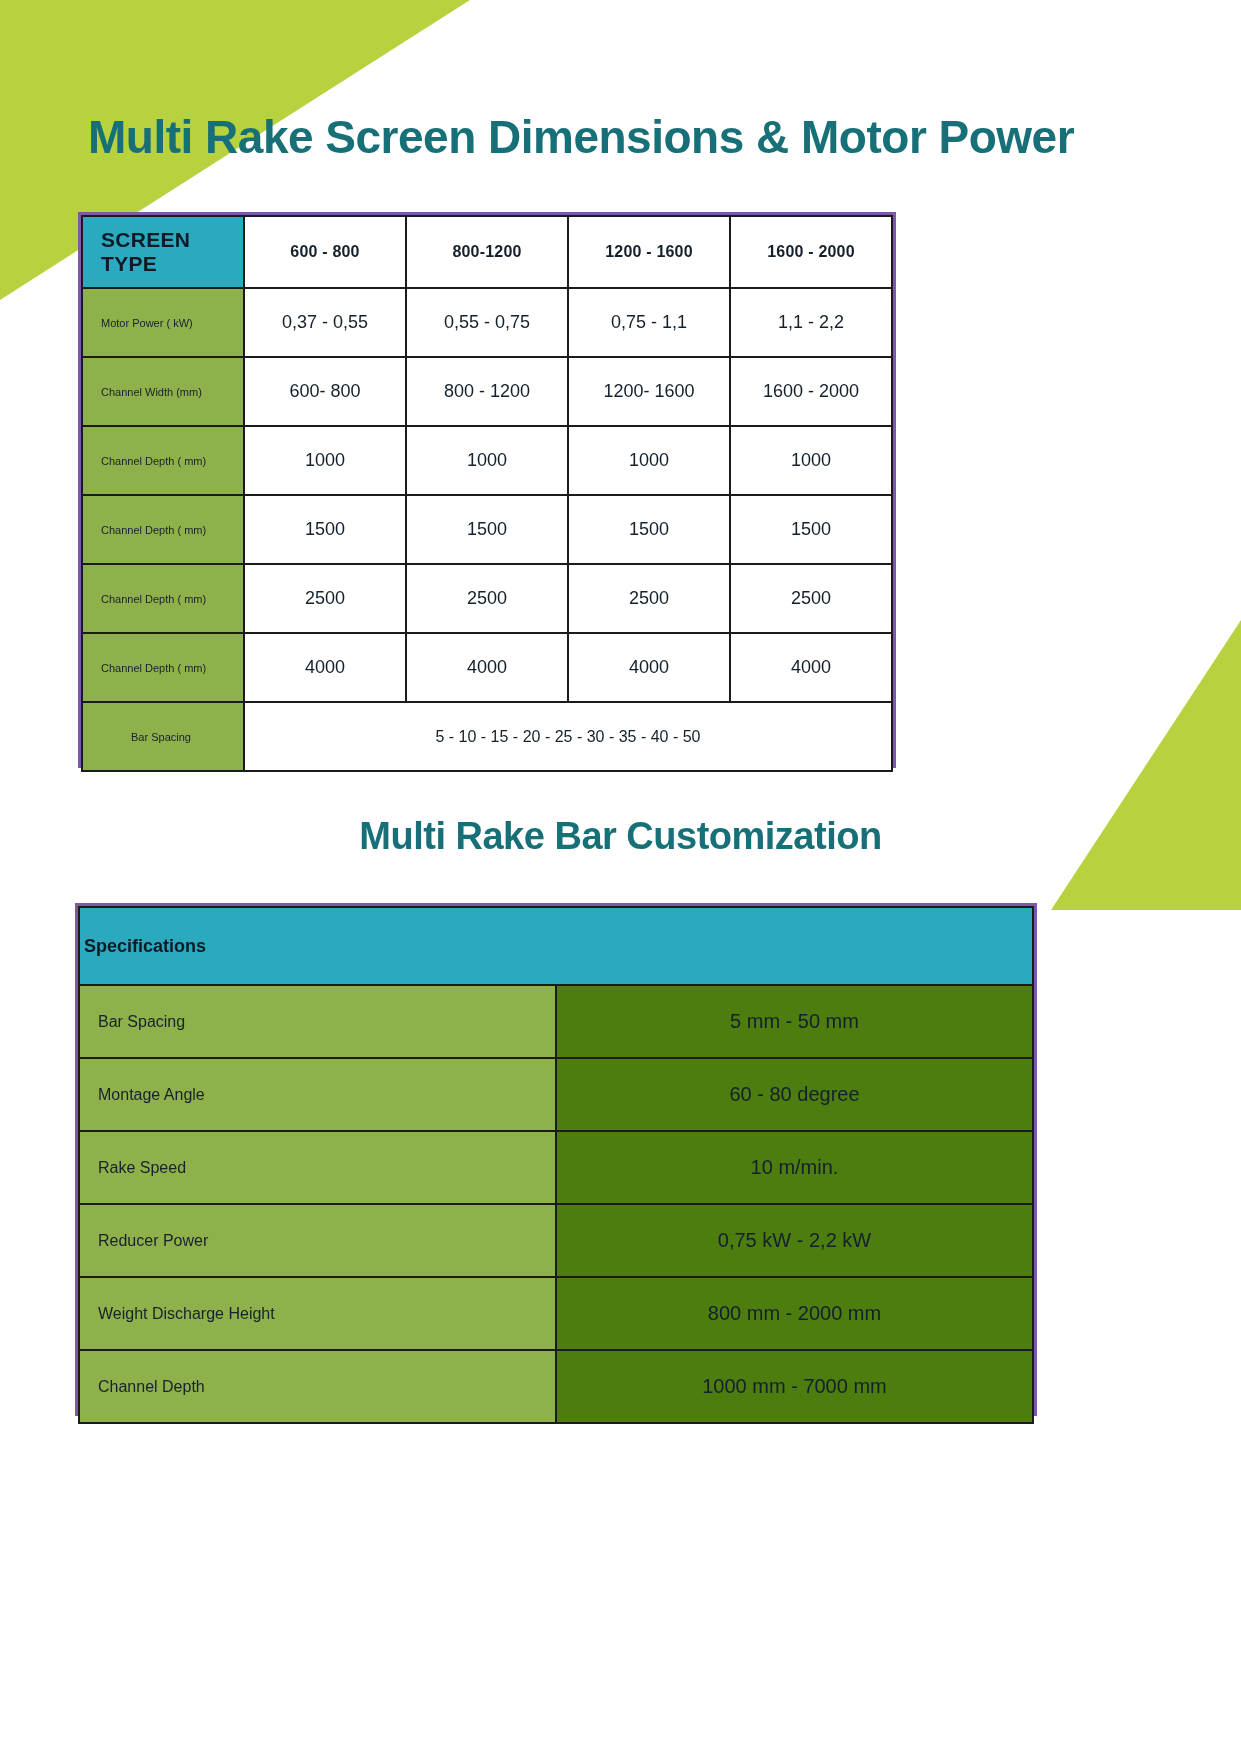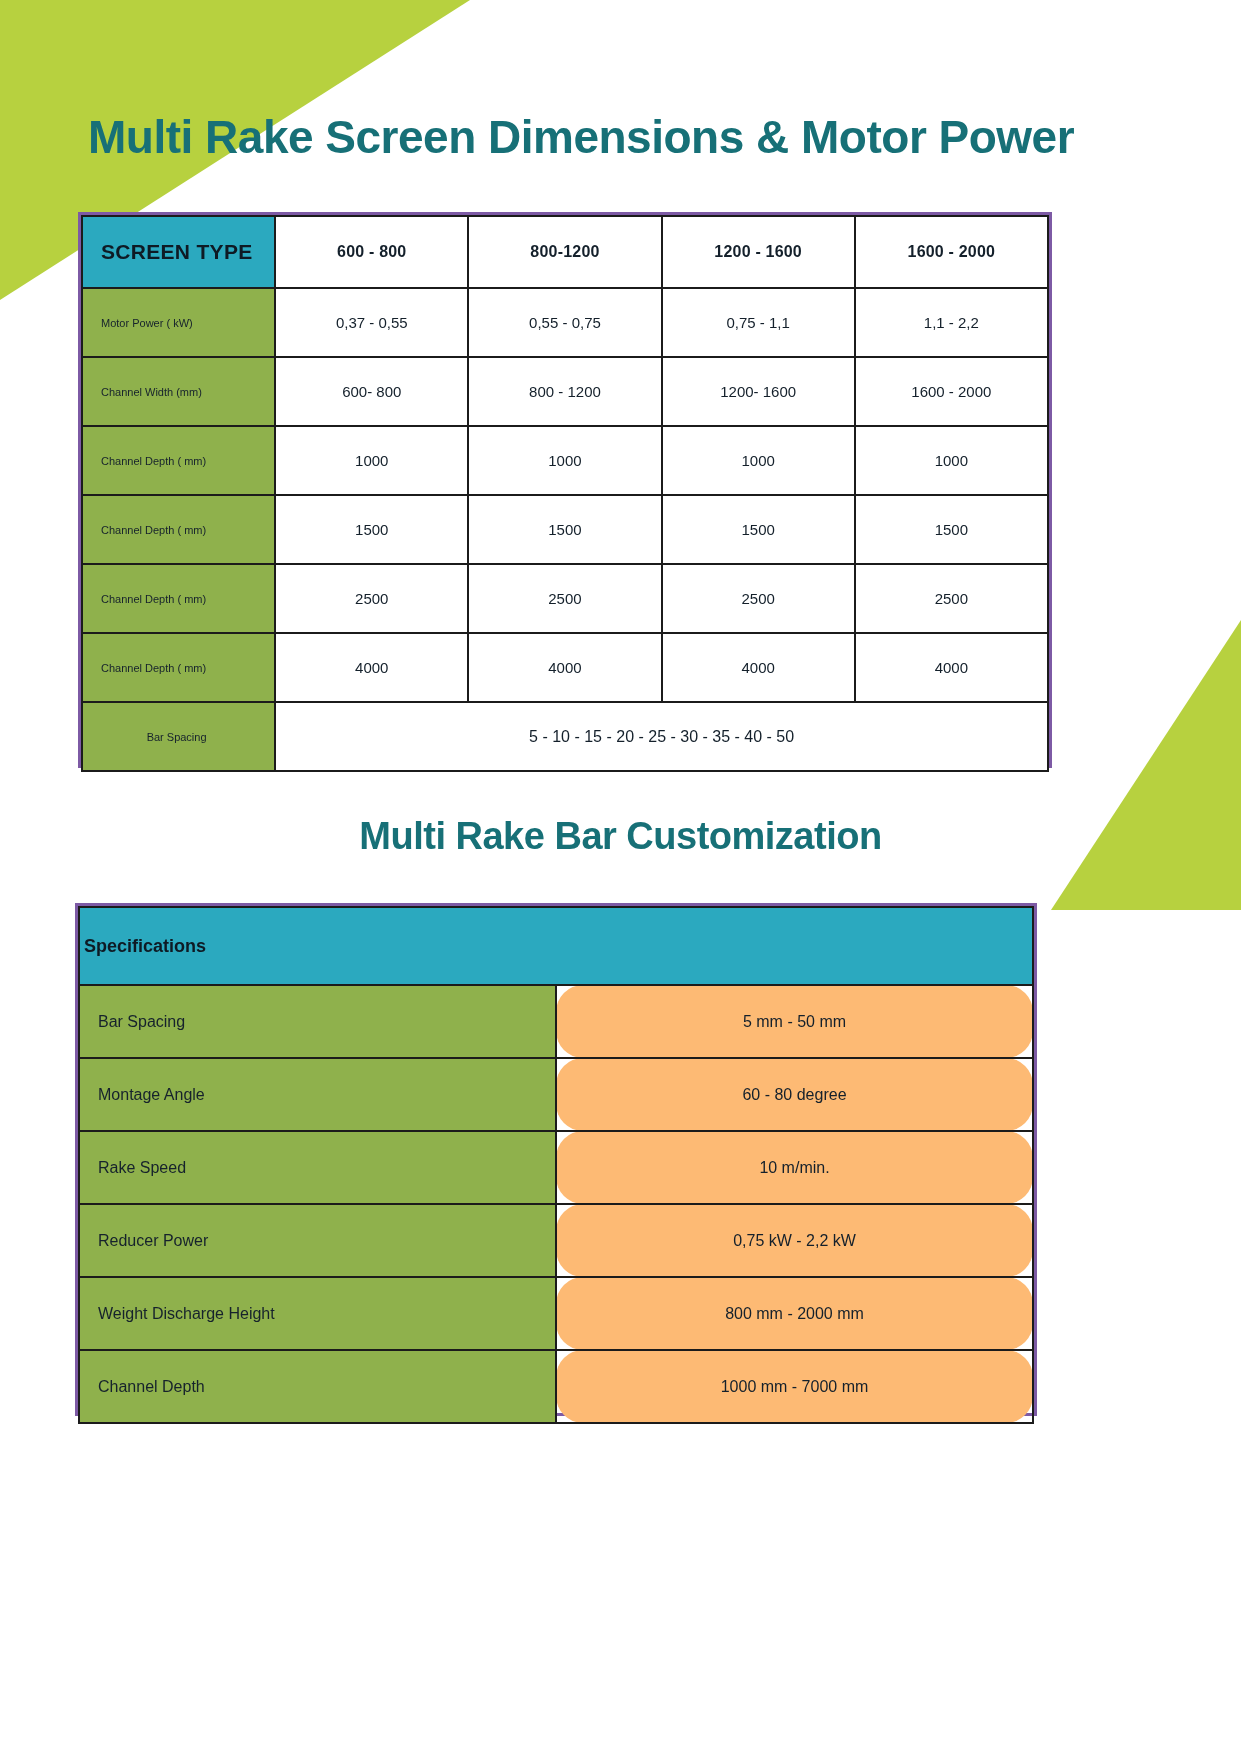--- a/index.html
+++ b/index.html
@@ -90,7 +90,7 @@
   #table-1 {
     left: 78px;
     top: 212px;
-    width: 974px;
+    width: 818px;
     height: 556px;
   }
   #table-1 table { height: 100%; }

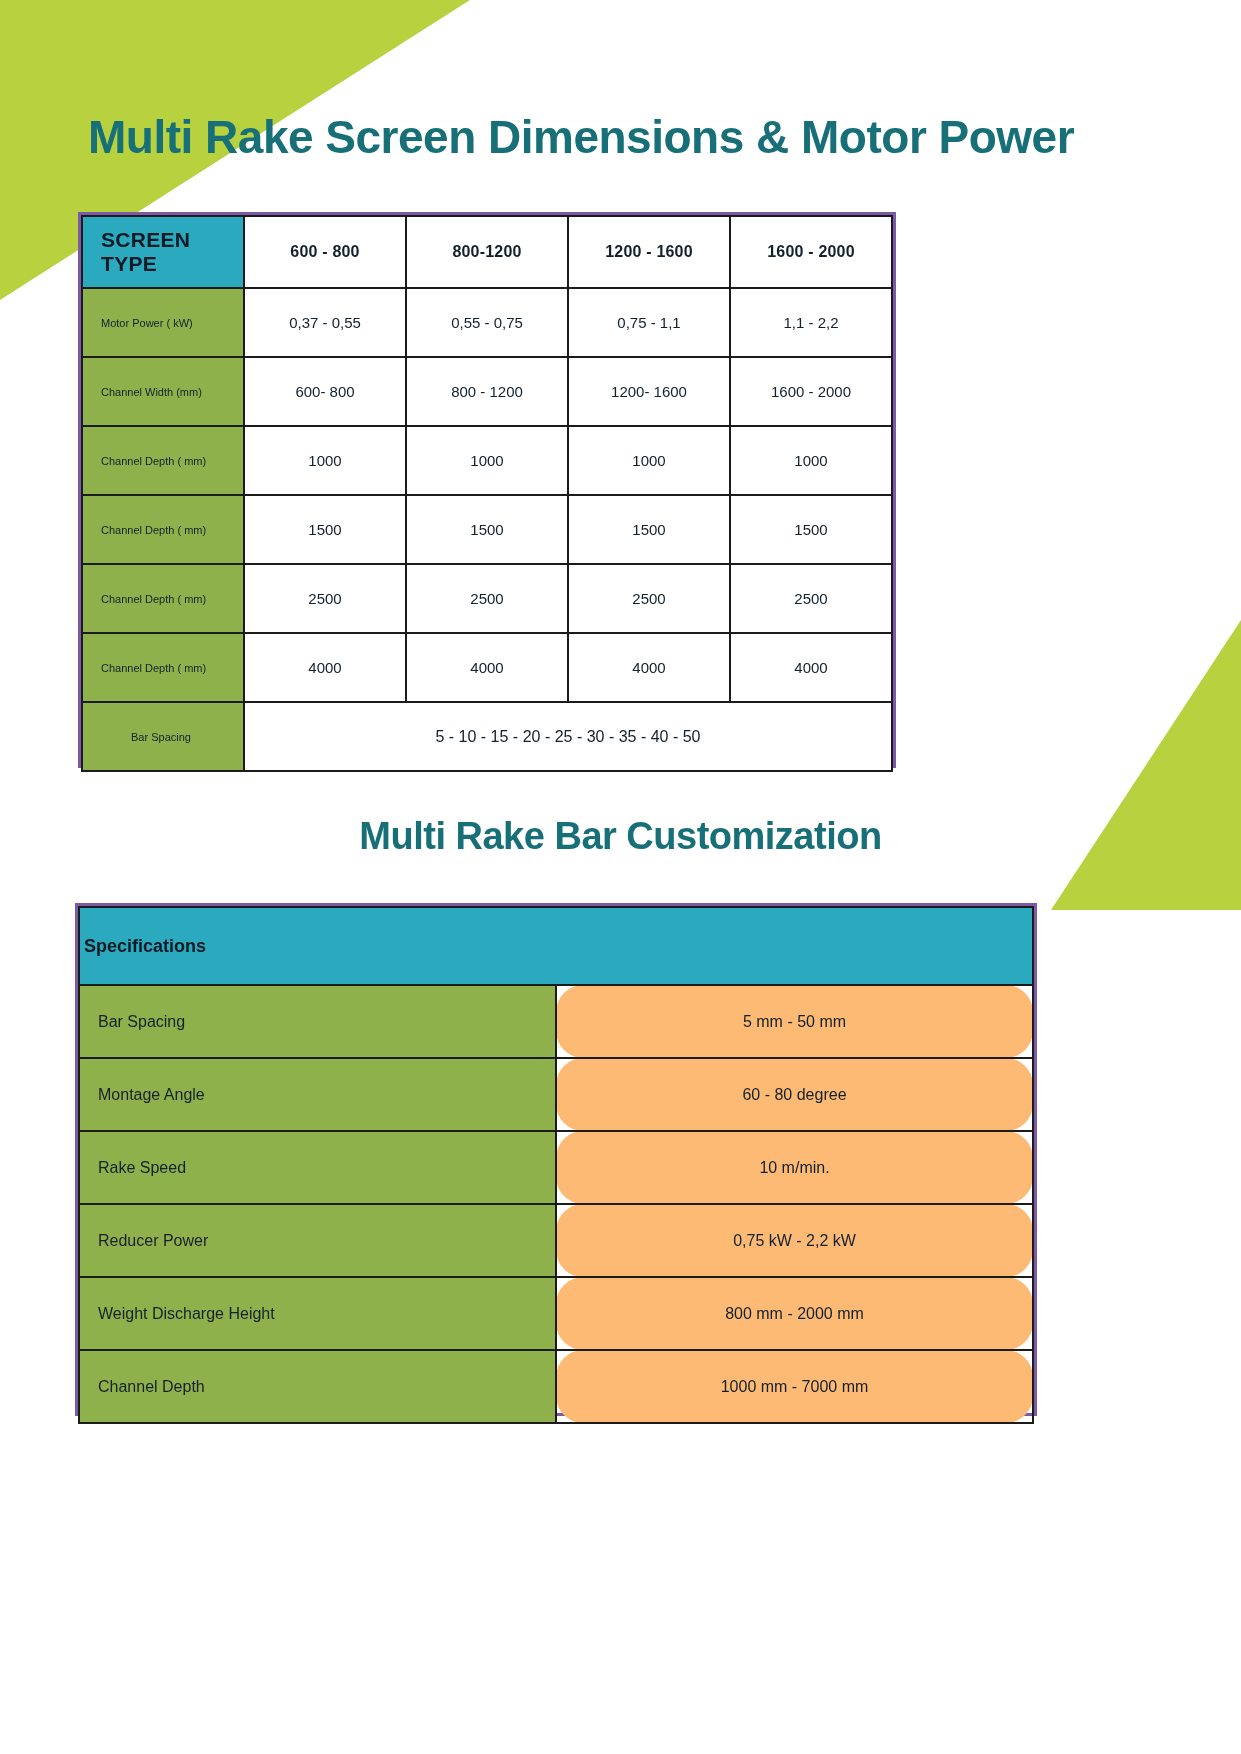--- a/index.html
+++ b/index.html
@@ -116,7 +116,7 @@
     background: #ffffff;
     letter-spacing: 0.2px;
   }
-  #table-1 .val { background: #ffffff; font-size: 15px; }
+  #table-1 .val { background: #ffffff; font-size: 18px; }
   #table-1 tr.hrow { height: 72px; }
   #table-1 tr.drow { height: 69px; }
   #table-1 .spacing-val { font-size: 16px; }

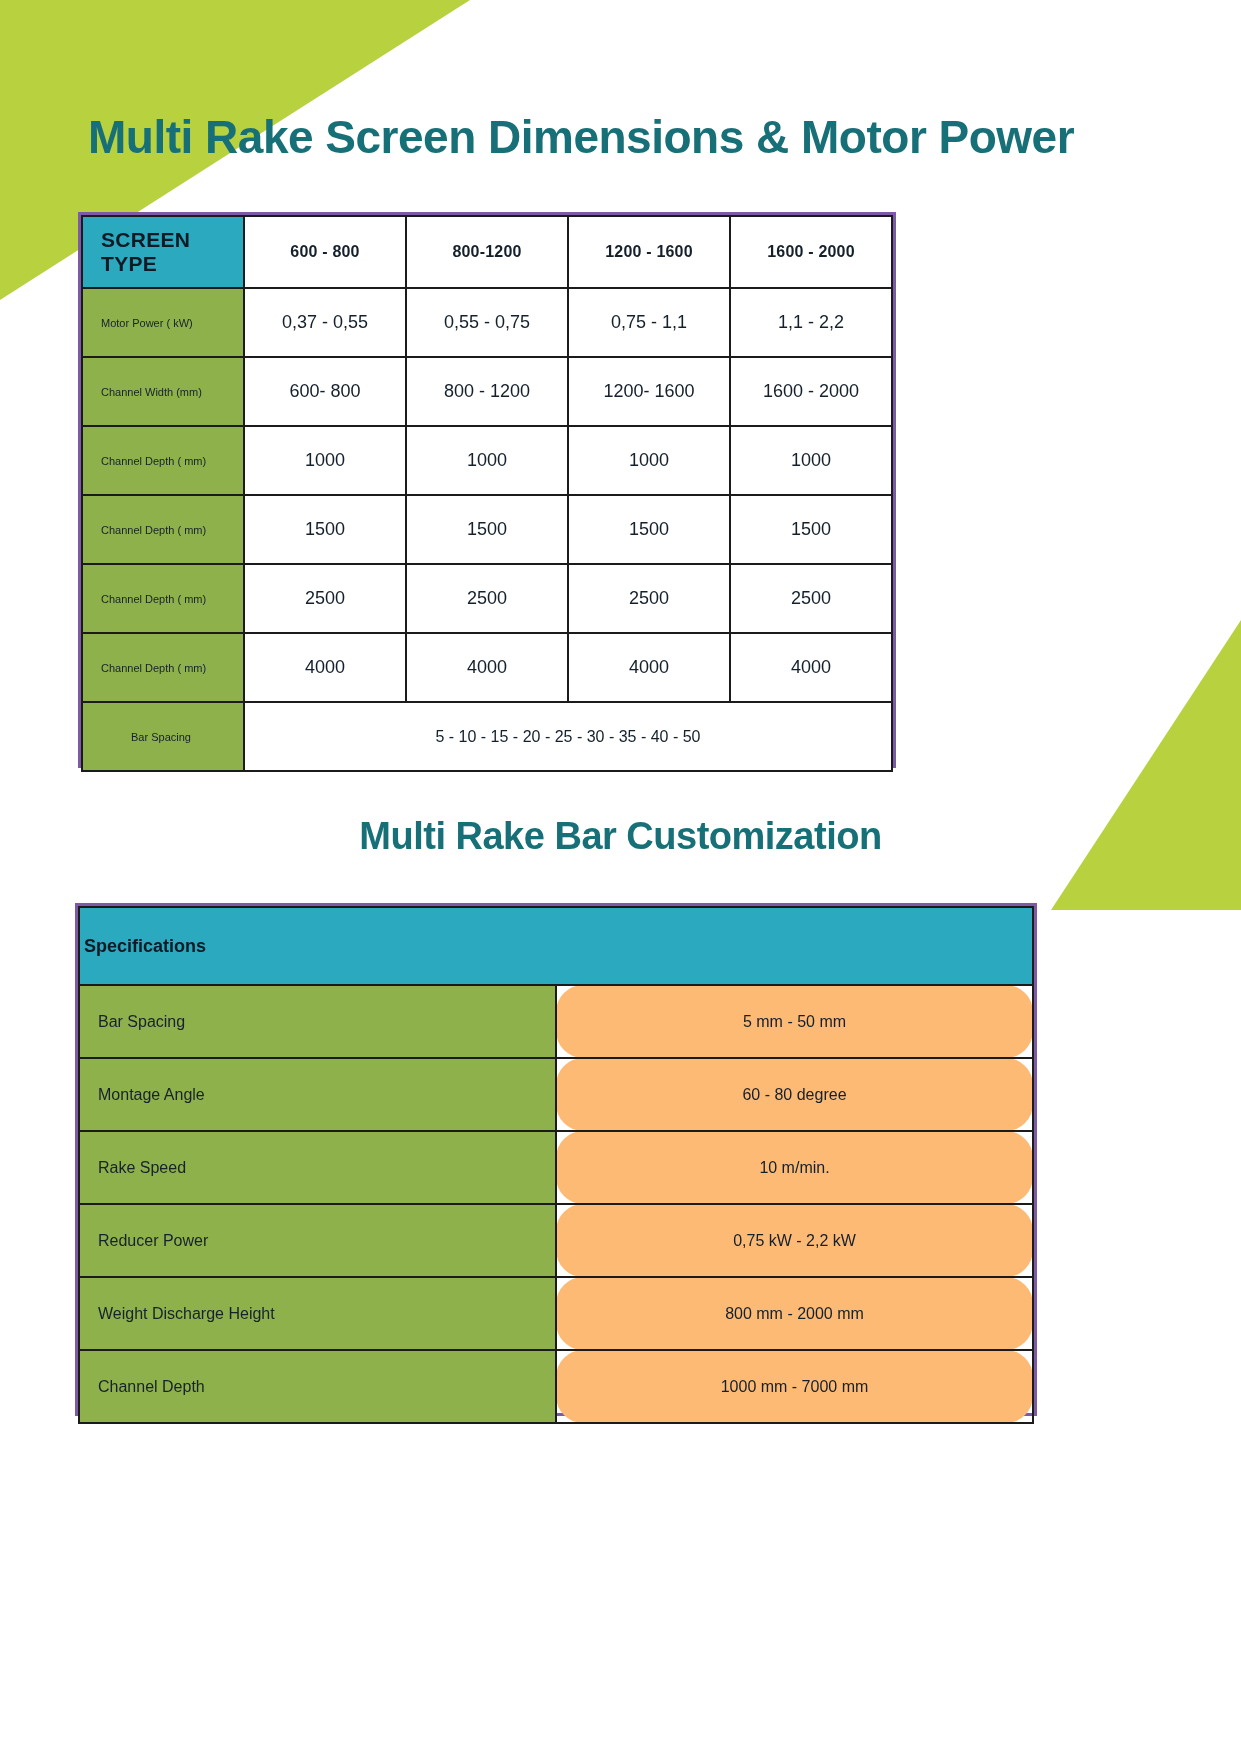--- a/index.html
+++ b/index.html
@@ -147,9 +147,8 @@
     width: 480px;
   }
   #table-2 .val {
-    background: #fdba74;
-    font-size: 16px;
-    border-radius: 27px;
+    background: #4d7c0f;
+    font-size: 20px;
   }
   #table-2 tr.drow { height: 73px; }
 </style>

